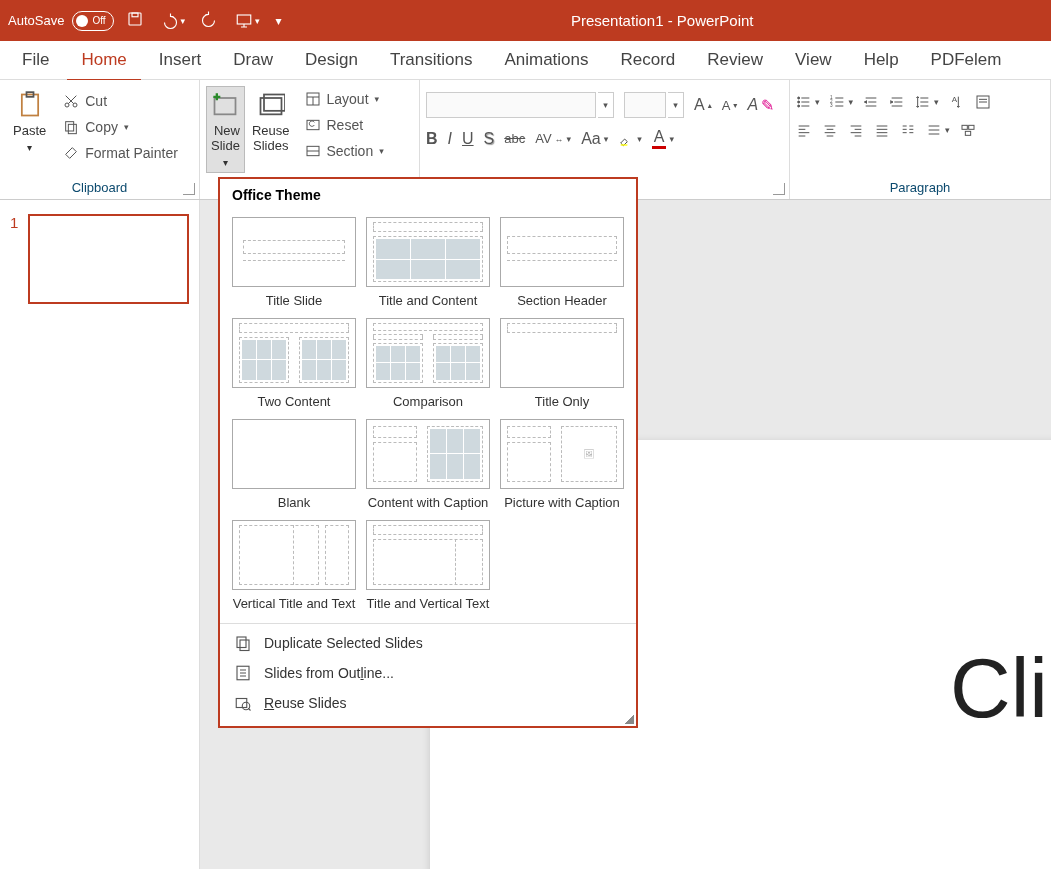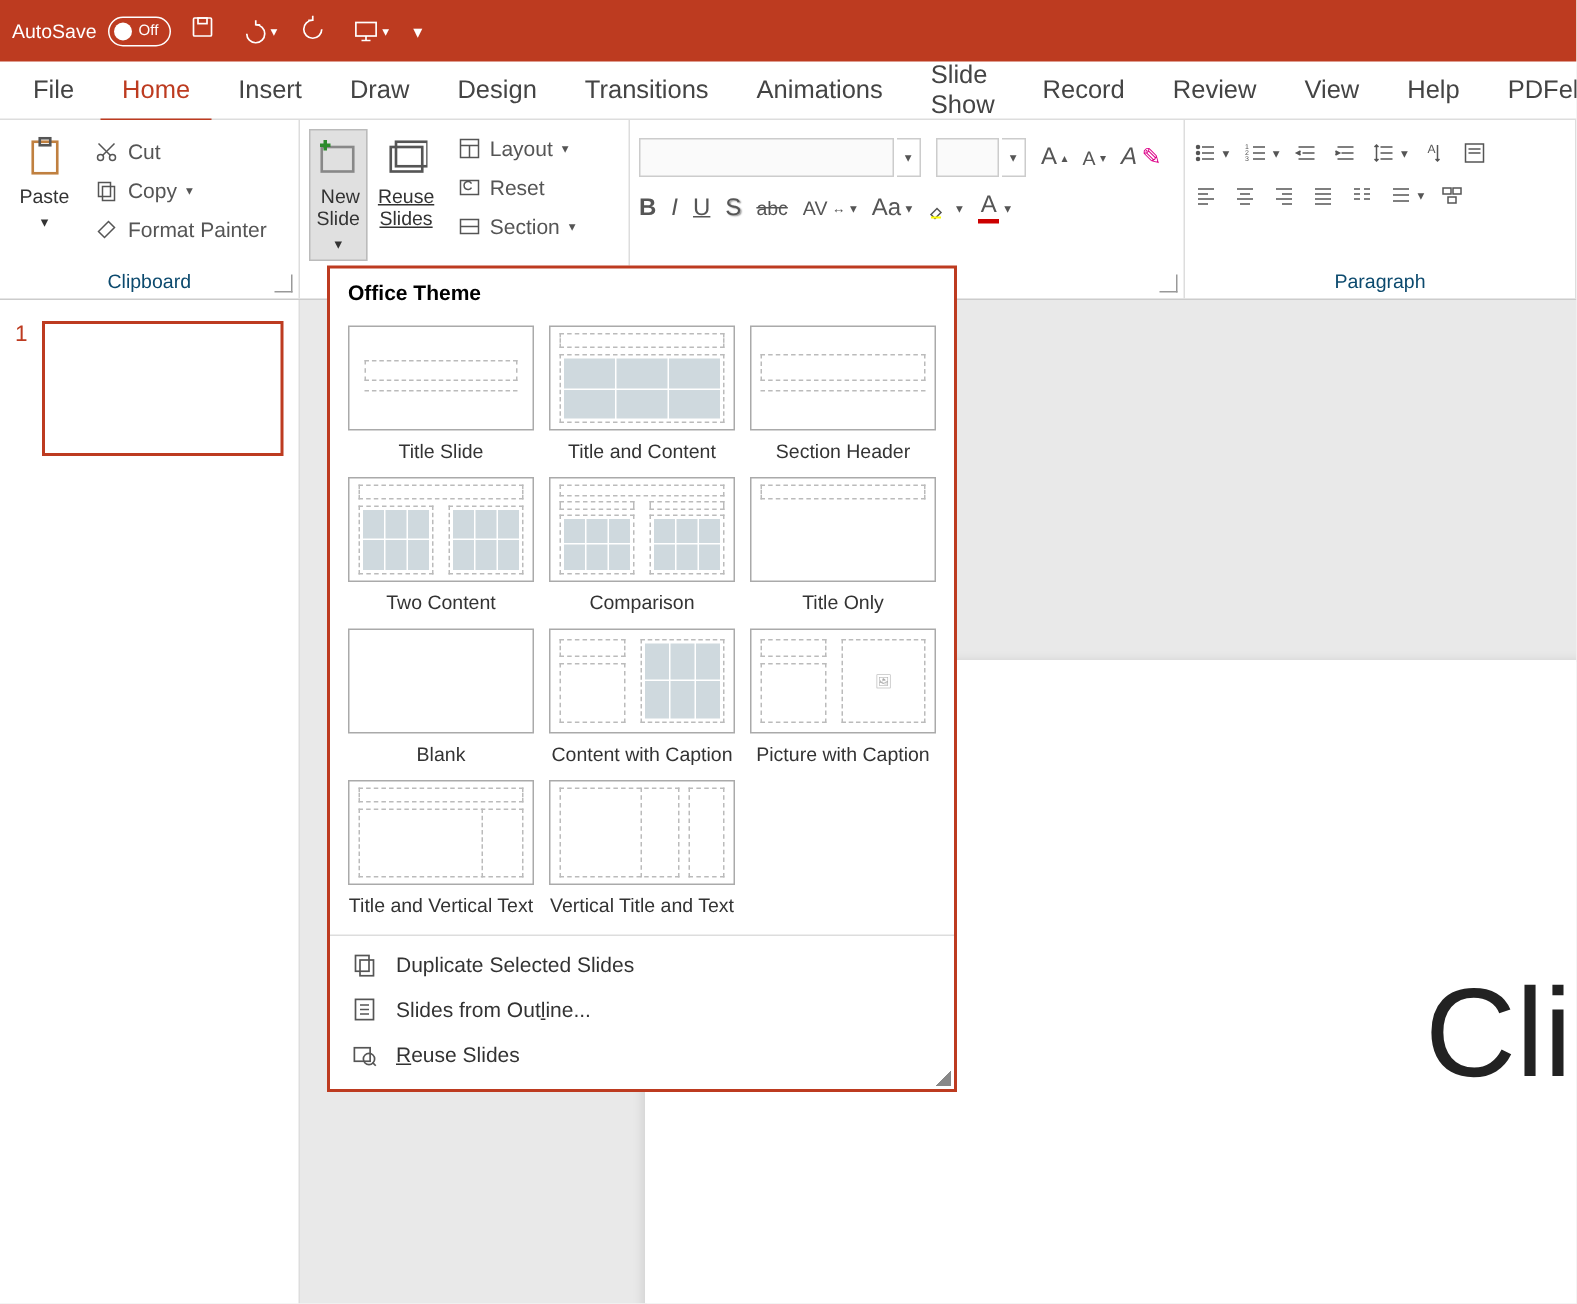--- a/index.html
+++ b/index.html
@@ -108,6 +108,7 @@
       </span>
     <span style="color:#fff;font-size:12px;">▾</span>
   </div>
+  <div class="titlecenter">Presentation1  -  PowerPoint</div>
 </div>
 
 <div class="tabs">

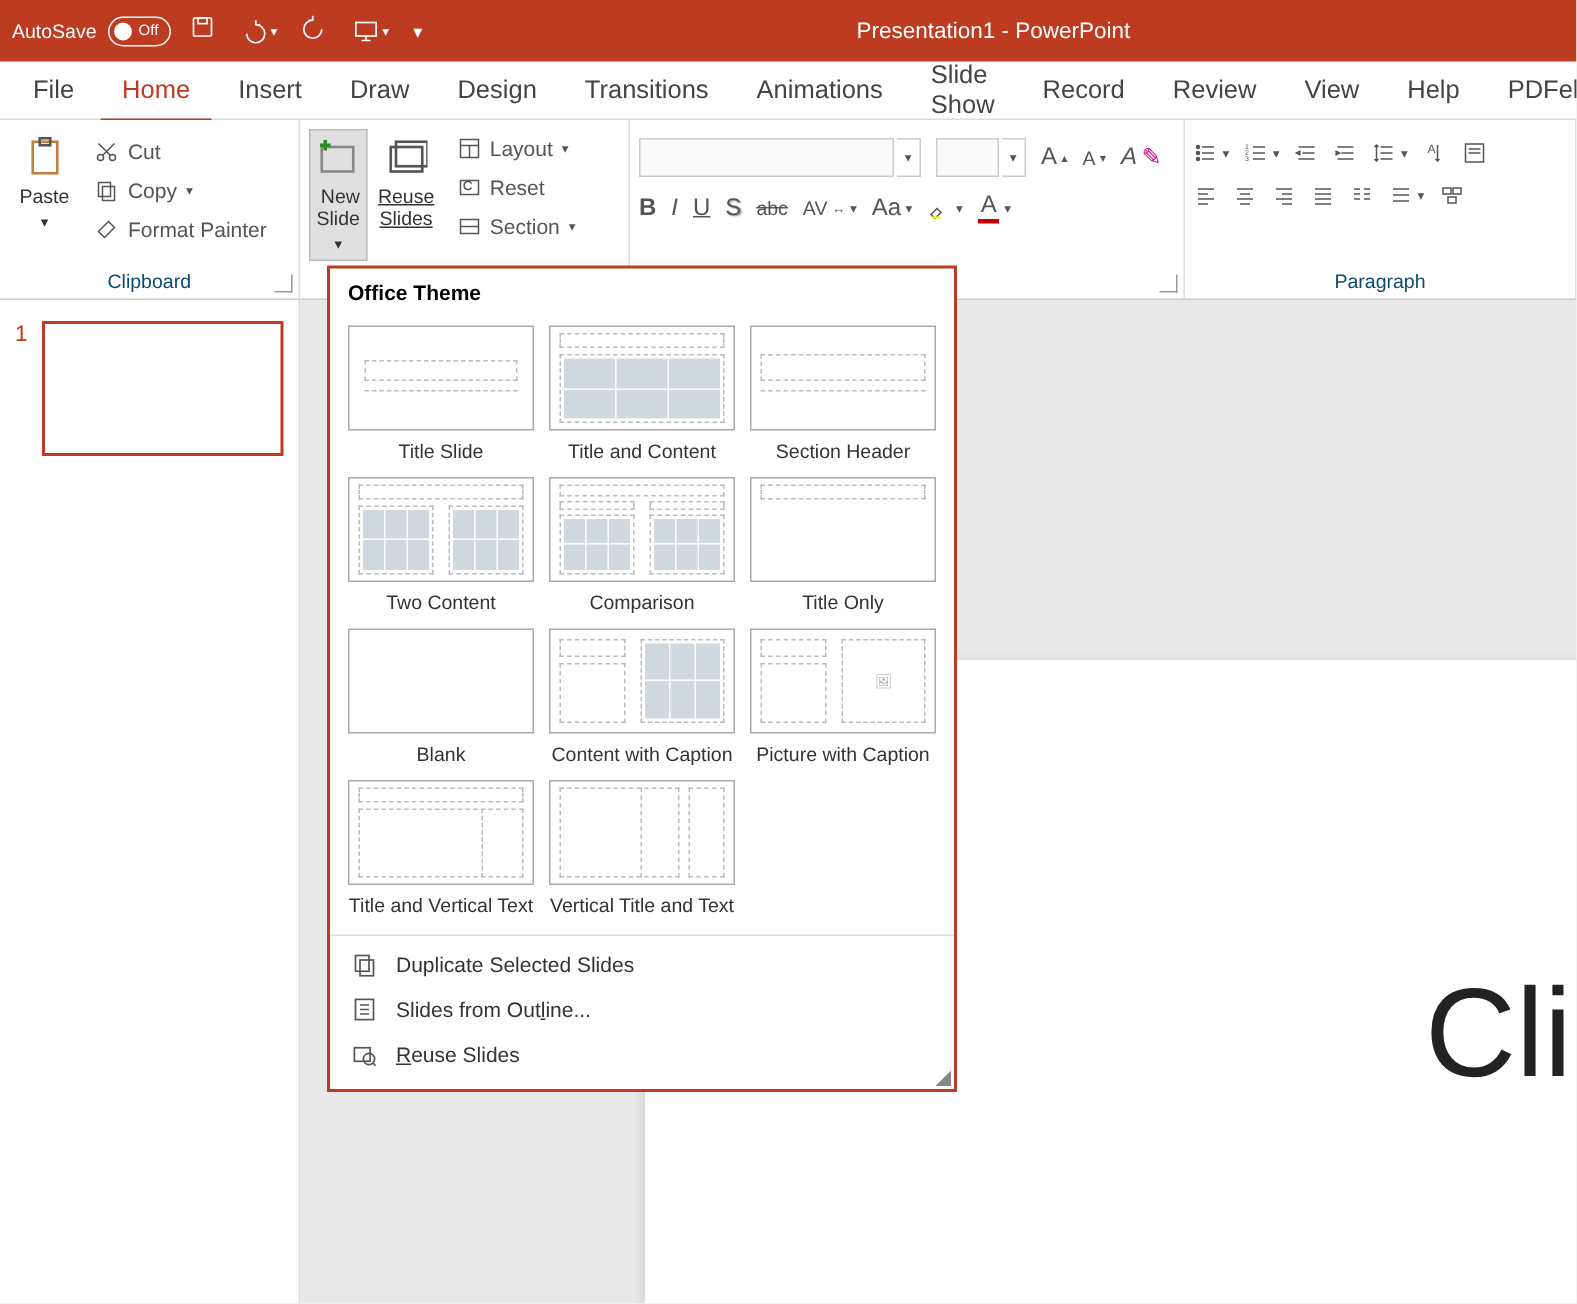--- a/index.html
+++ b/index.html
@@ -119,7 +119,6 @@
   <div class="tab">Design</div>
   <div class="tab">Transitions</div>
   <div class="tab">Animations</div>
-  <div class="tab">Slide Show</div>
   <div class="tab">Record</div>
   <div class="tab">Review</div>
   <div class="tab">View</div>

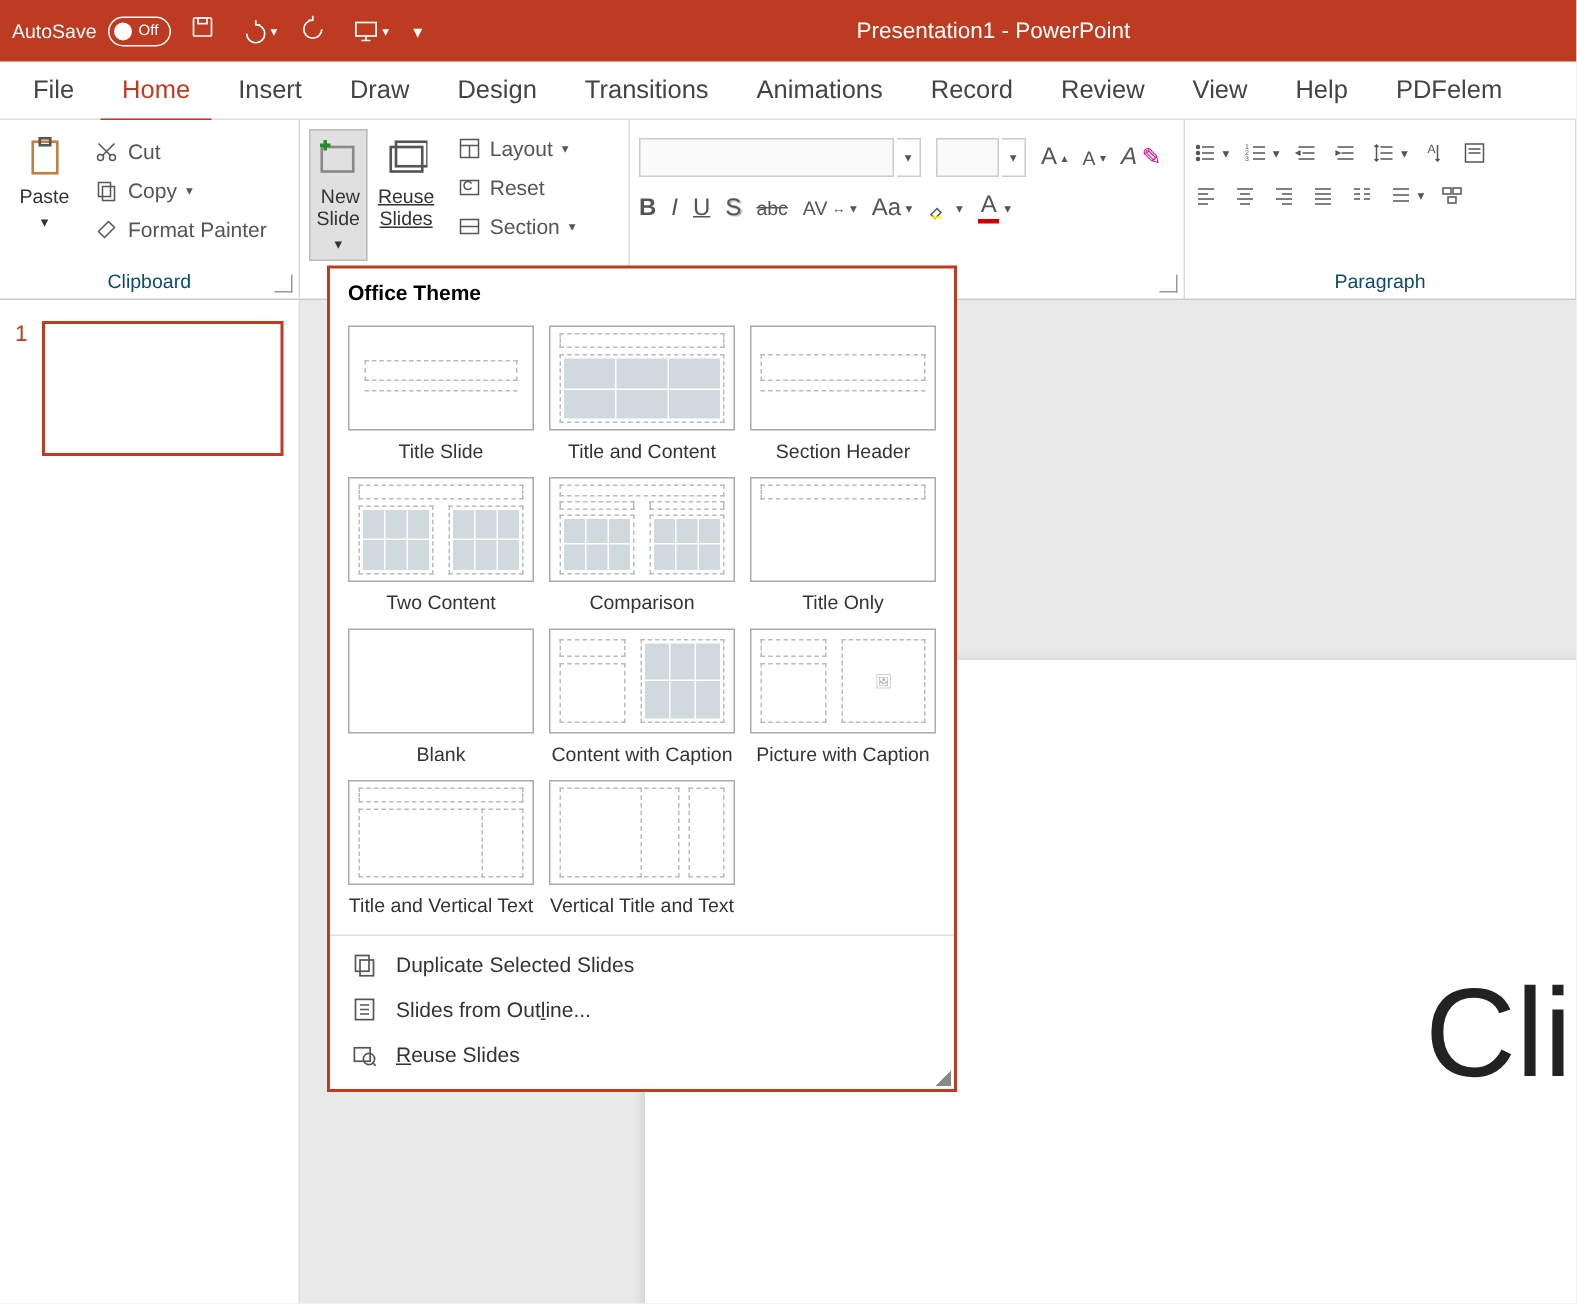--- a/index.html
+++ b/index.html
@@ -189,7 +189,7 @@
               <rect x="6" y="3" width="18" height="14"></rect>
             </svg>
           </span>
-        <span style="white-space:pre; text-align:center;text-decoration:underline;">Reuse
+        <span style="white-space:pre; text-align:center;">Reuse
 Slides</span>
       </div>
       <div class="col" style="margin-left:4px; margin-top:2px;">

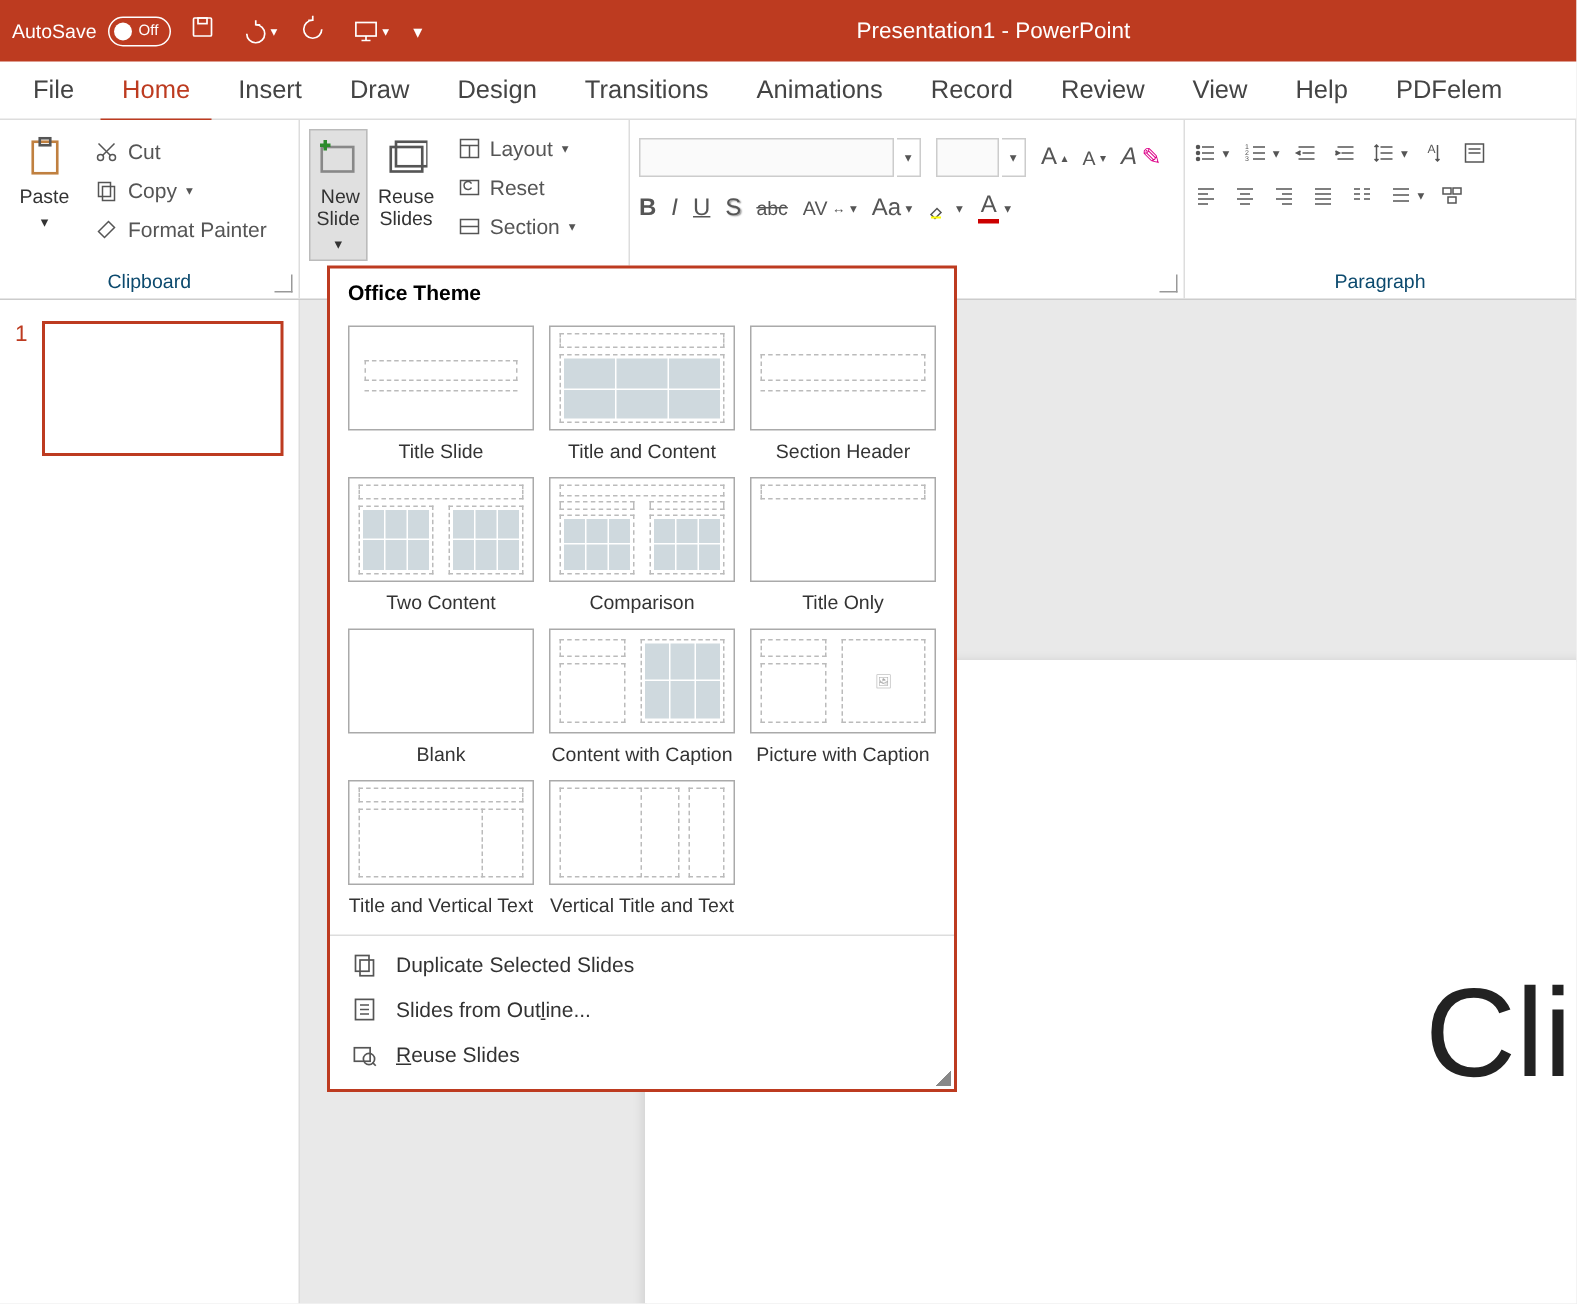--- a/index.html
+++ b/index.html
@@ -503,19 +503,19 @@
 
     <div class="gitem">
       <div class="gthumb">
+          <div class="dashbox" style="right:6px;width:24px;top:4px;bottom:4px;"></div>
+          <div class="dashbox" style="left:6px;right:36px;top:4px;bottom:4px;"></div>
+          <div class="dashline" style="top:4px;bottom:4px;left:60px;border-top:none;border-left:1px dashed #bbb;width:0;height:auto;"></div>
+        </div>
+      <div class="glabel">Vertical Title and Text</div>
+    </div>
+    <div class="gitem">
+      <div class="gthumb">
           <div class="dashbox" style="left:6px;right:6px;top:4px;height:10px;"></div>
           <div class="dashbox" style="left:6px;right:6px;top:18px;bottom:4px;"></div>
           <div class="dashline" style="top:18px;bottom:4px;left:88px;border-top:none;border-left:1px dashed #bbb;width:0;height:auto;"></div>
         </div>
       <div class="glabel">Title and Vertical Text</div>
-    </div>
-    <div class="gitem">
-      <div class="gthumb">
-          <div class="dashbox" style="right:6px;width:24px;top:4px;bottom:4px;"></div>
-          <div class="dashbox" style="left:6px;right:36px;top:4px;bottom:4px;"></div>
-          <div class="dashline" style="top:4px;bottom:4px;left:60px;border-top:none;border-left:1px dashed #bbb;width:0;height:auto;"></div>
-        </div>
-      <div class="glabel">Vertical Title and Text</div>
     </div>
 
   </div>

